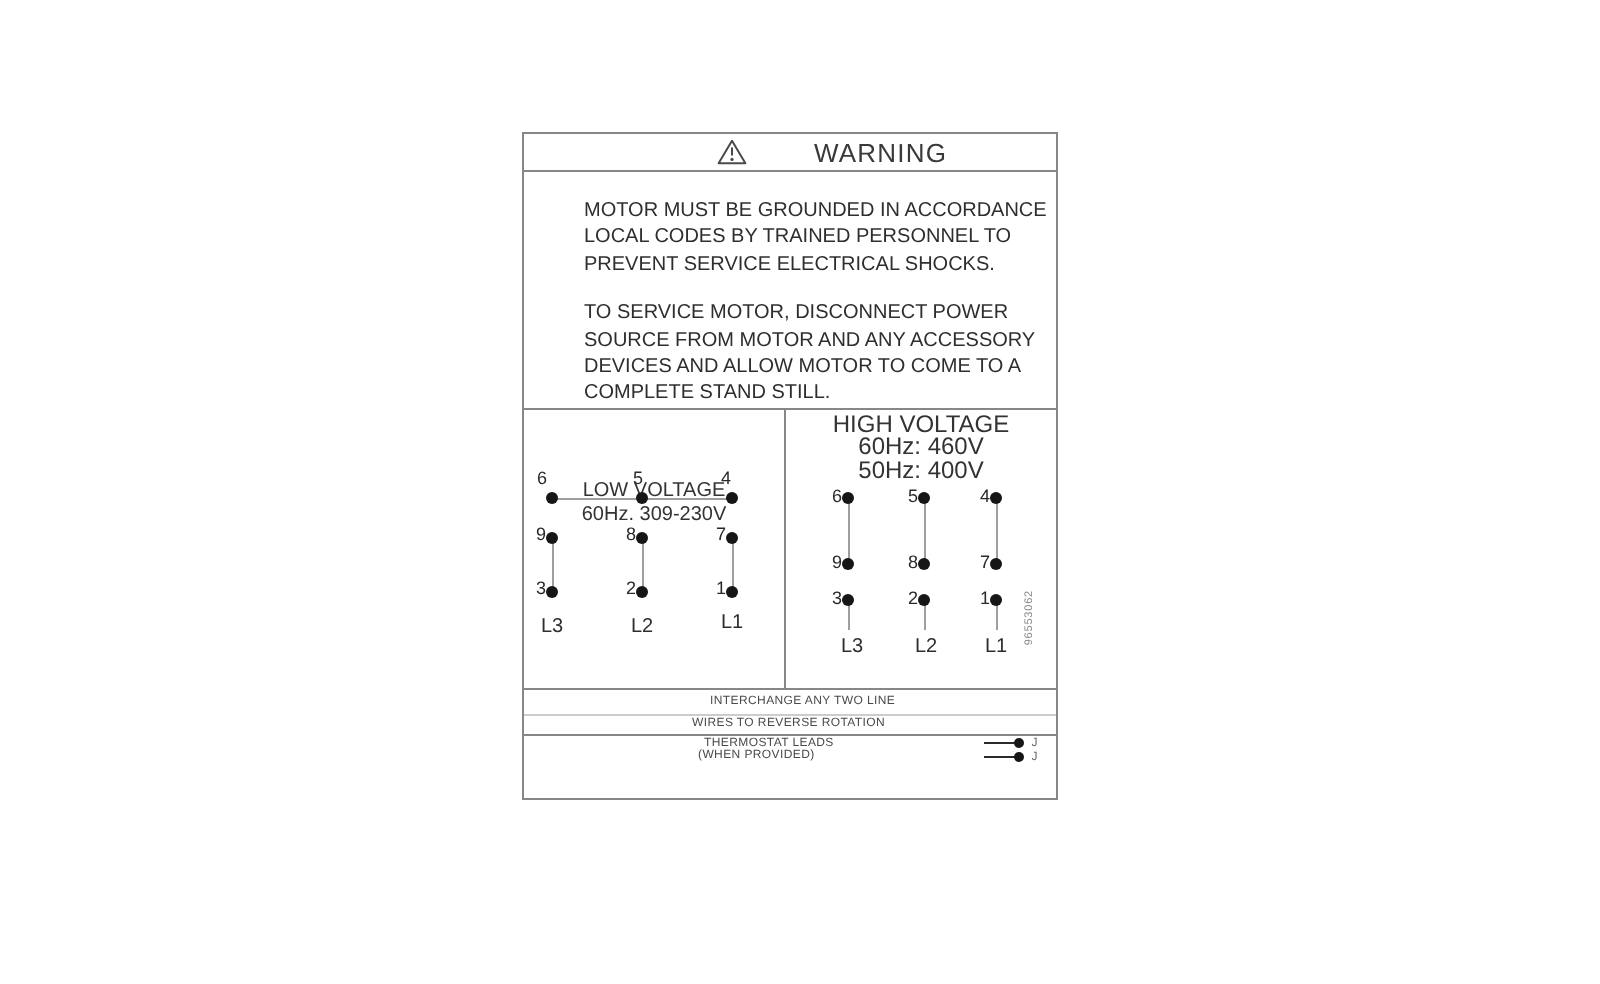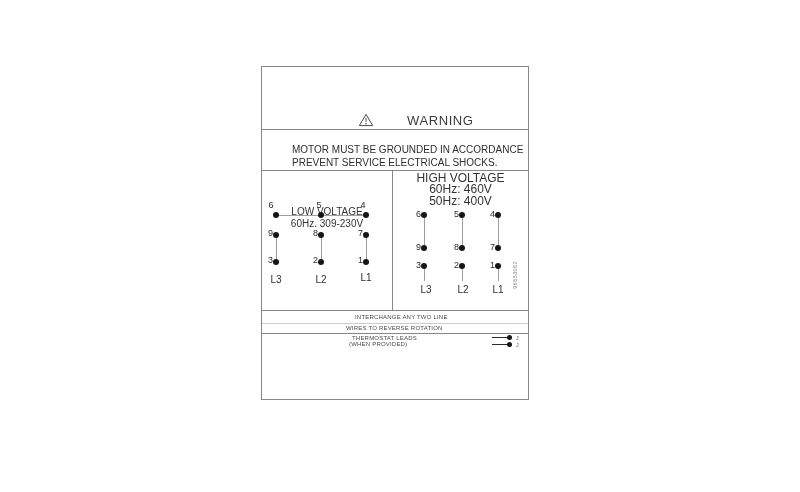--- a/index.html
+++ b/index.html
@@ -13,7 +13,7 @@
     border:1px solid #878787;background:#fff;
   }
   
-  .hdr{position:relative;height:18px;border-bottom:1px solid #878787;margin-top:44px;}
+  .hdr{position:relative;height:18px;border-bottom:1px solid #878787;}
   .hdr .tri{position:absolute;left:96px;top:2px;}
   .hdr .wtitle{
     position:absolute;left:145px;top:2px;font-size:13px;letter-spacing:.6px;color:#3a3a3a;

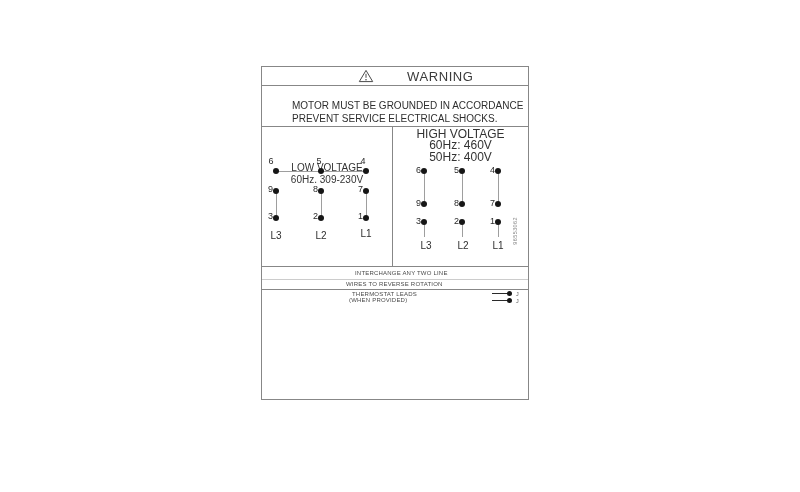--- a/index.html
+++ b/index.html
@@ -77,6 +77,7 @@
   <div class="btxt">
     <div class="para">
       <div>MOTOR MUST BE GROUNDED IN ACCORDANCE</div>
+      <div>LOCAL CODES BY TRAINED PERSONNEL TO</div>
       <div>PREVENT SERVICE ELECTRICAL SHOCKS.</div>
     </div>
   </div>

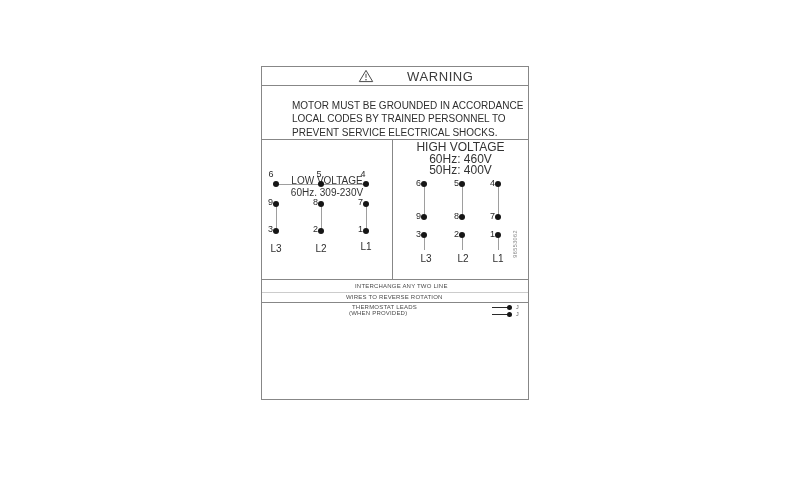--- a/index.html
+++ b/index.html
@@ -79,6 +79,12 @@
       <div>MOTOR MUST BE GROUNDED IN ACCORDANCE</div>
       <div>LOCAL CODES BY TRAINED PERSONNEL TO</div>
       <div>PREVENT SERVICE ELECTRICAL SHOCKS.</div>
+    </div>
+    <div class="para p2">
+      <div>TO SERVICE MOTOR, DISCONNECT POWER</div>
+      <div>SOURCE FROM MOTOR AND ANY ACCESSORY</div>
+      <div>DEVICES AND ALLOW MOTOR TO COME TO A</div>
+      <div>COMPLETE STAND STILL.</div>
     </div>
   </div>
 

